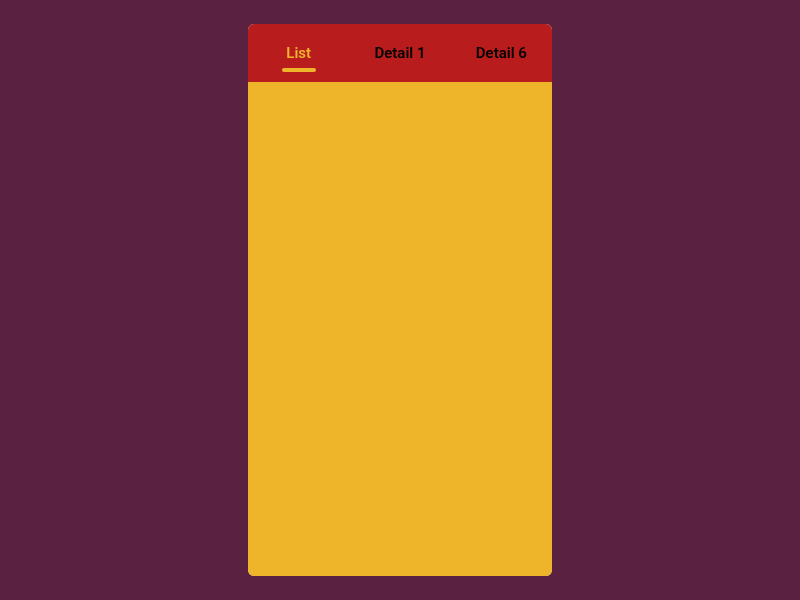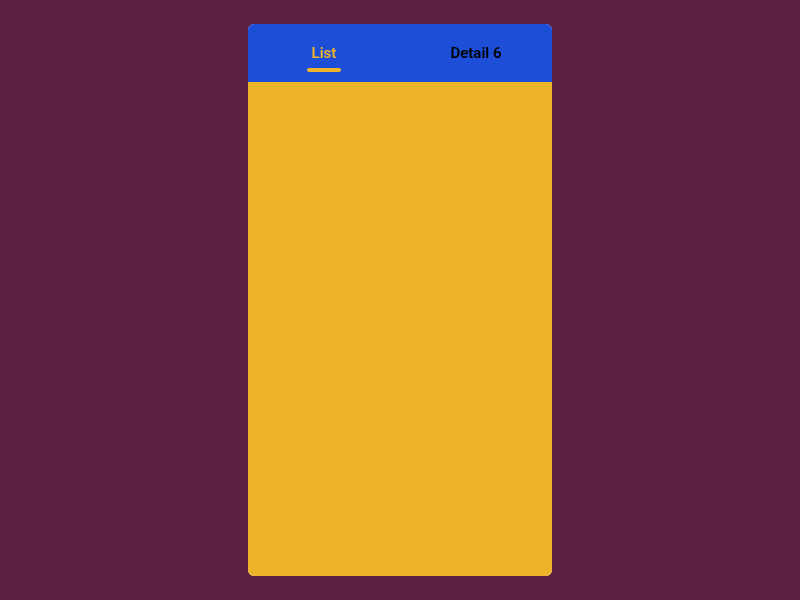--- a/index.html
+++ b/index.html
@@ -30,7 +30,7 @@
       display: flex;
       align-items: stretch;
       justify-content: space-around;
-      background: #1d4ed8;
+      background: #b91c1c;
     }
     .tab {
       flex: 1;

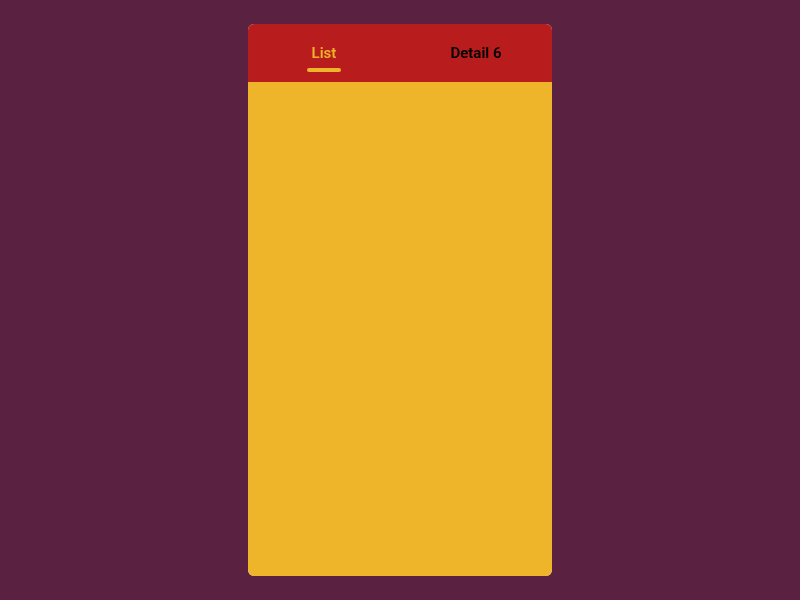--- a/index.html
+++ b/index.html
@@ -70,6 +70,9 @@
       <span>List</span>
     </div>
     <div class="tab">
+      <span>Detail 1</span>
+    </div>
+    <div class="tab">
       <span>Detail 6</span>
     </div>
   </div>

